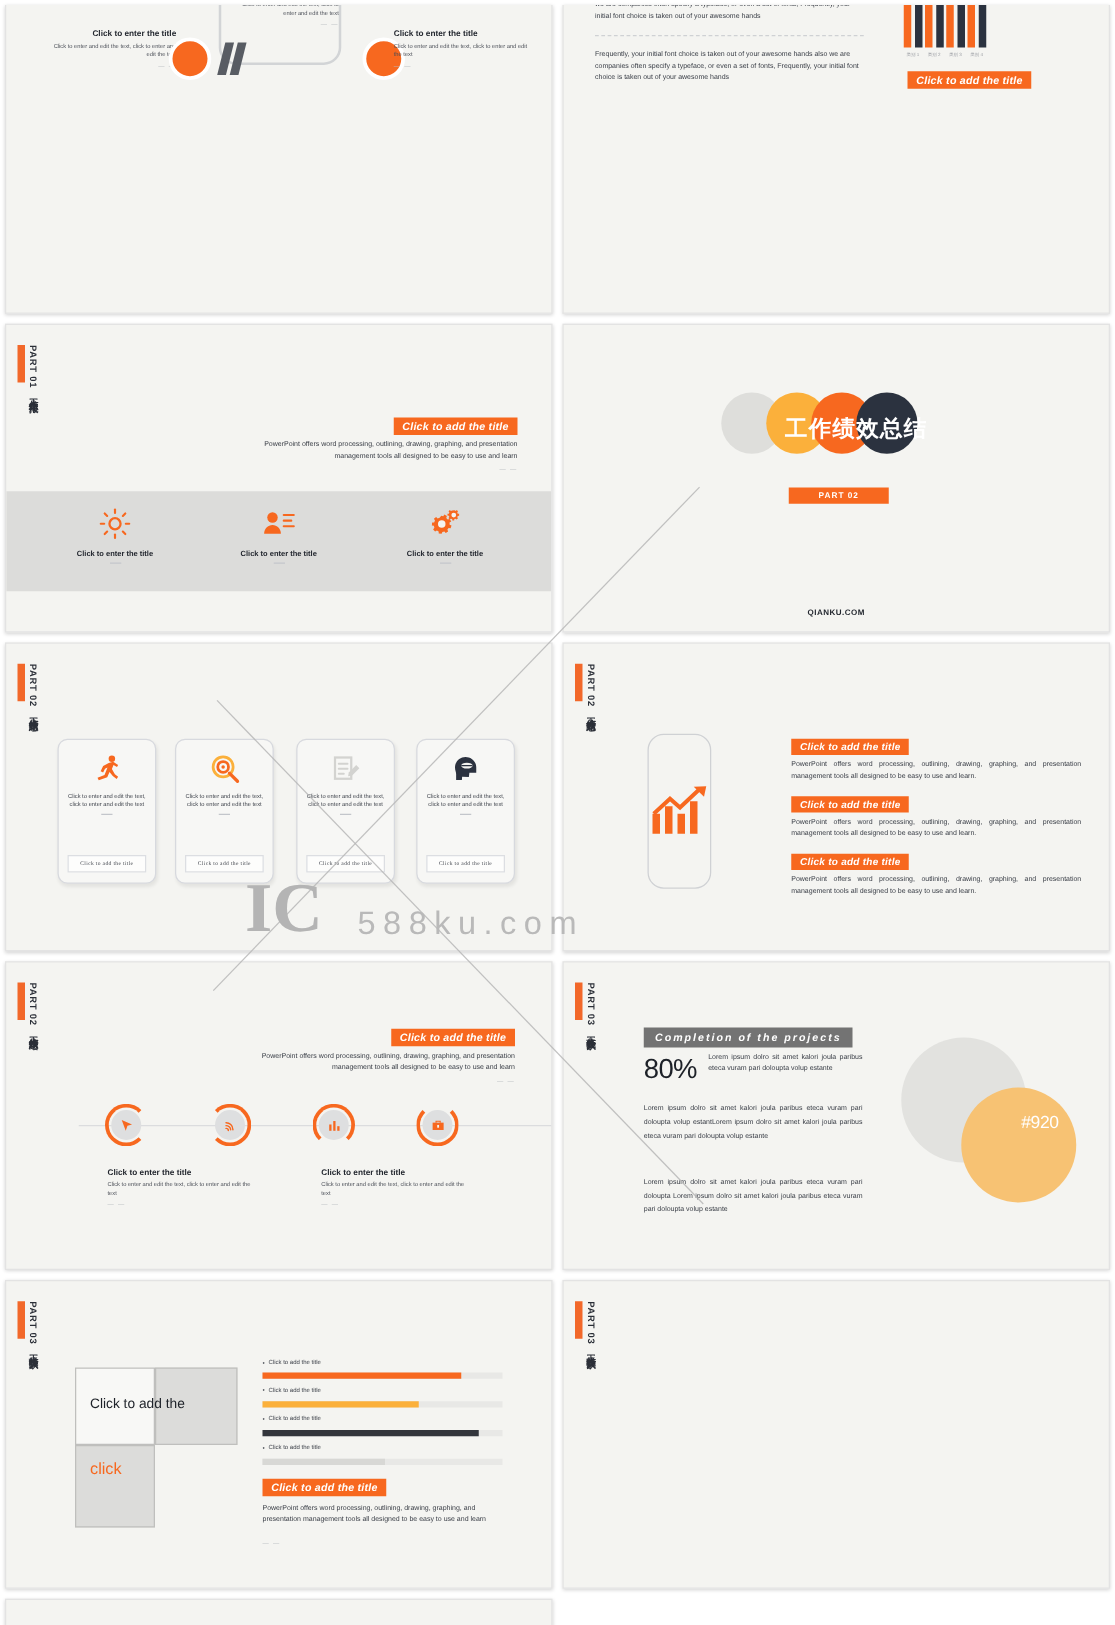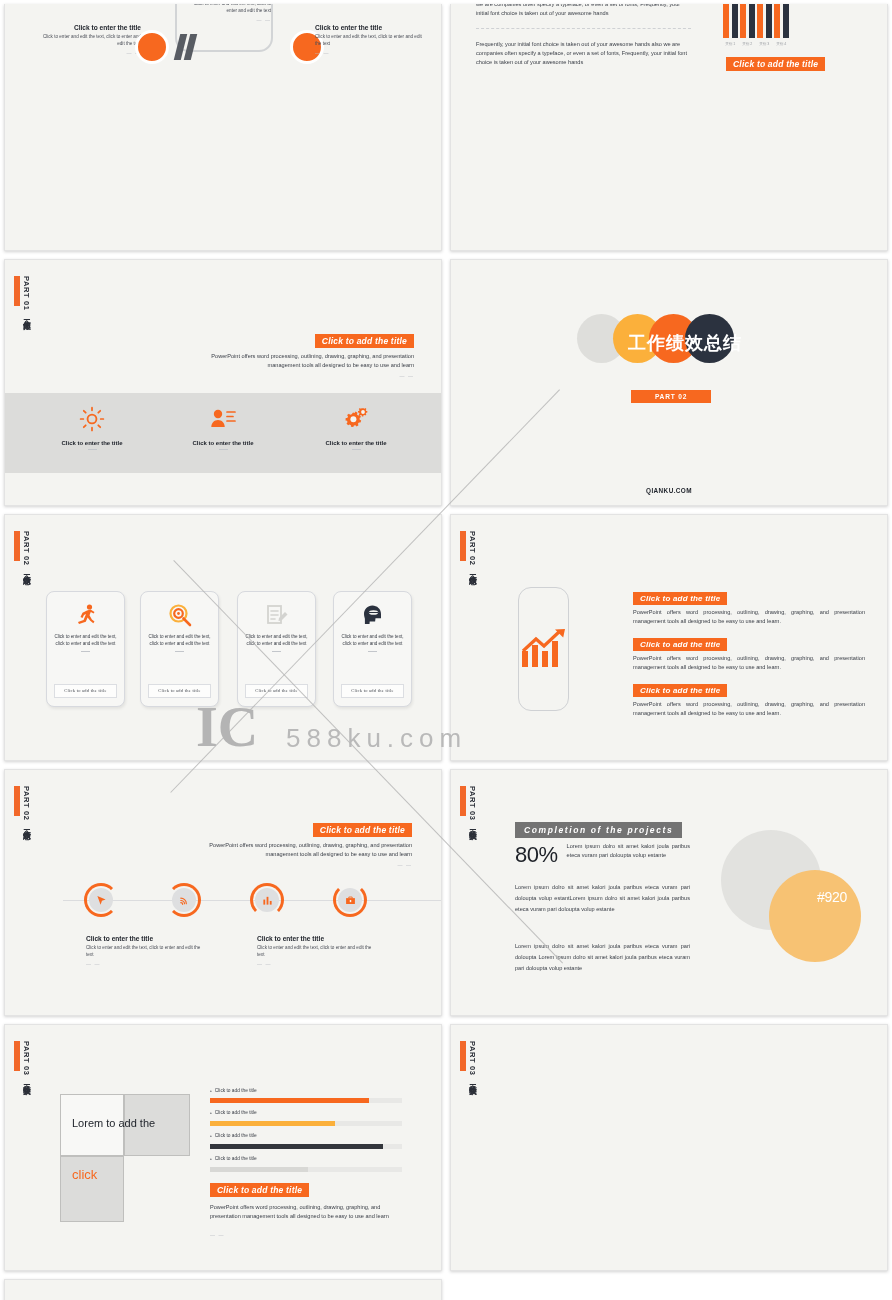--- a/index.html
+++ b/index.html
@@ -499,7 +499,7 @@
       <div class="blk fill" style="left:119px;top:69px;width:66px;height:62px;"></div>
       <div class="blk" style="left:55px;top:69px;width:64px;height:62px;background:#f8f8f6;"></div>
       <div class="blk fill" style="left:55px;top:131px;width:64px;height:66px;"></div>
-      <div style="position:absolute;left:67px;top:92px;font-size:11px;color:#1d2128;">Lorem to add the</div>
+      <div style="position:absolute;left:67px;top:92px;font-size:11px;color:#1d2128;">Click to add the</div>
       <div style="position:absolute;left:67px;top:142px;font-size:13px;color:#f7681f;">click</div>
 
       <div class="bullet" style="left:205px;top:63px;">Click to add the title</div>

